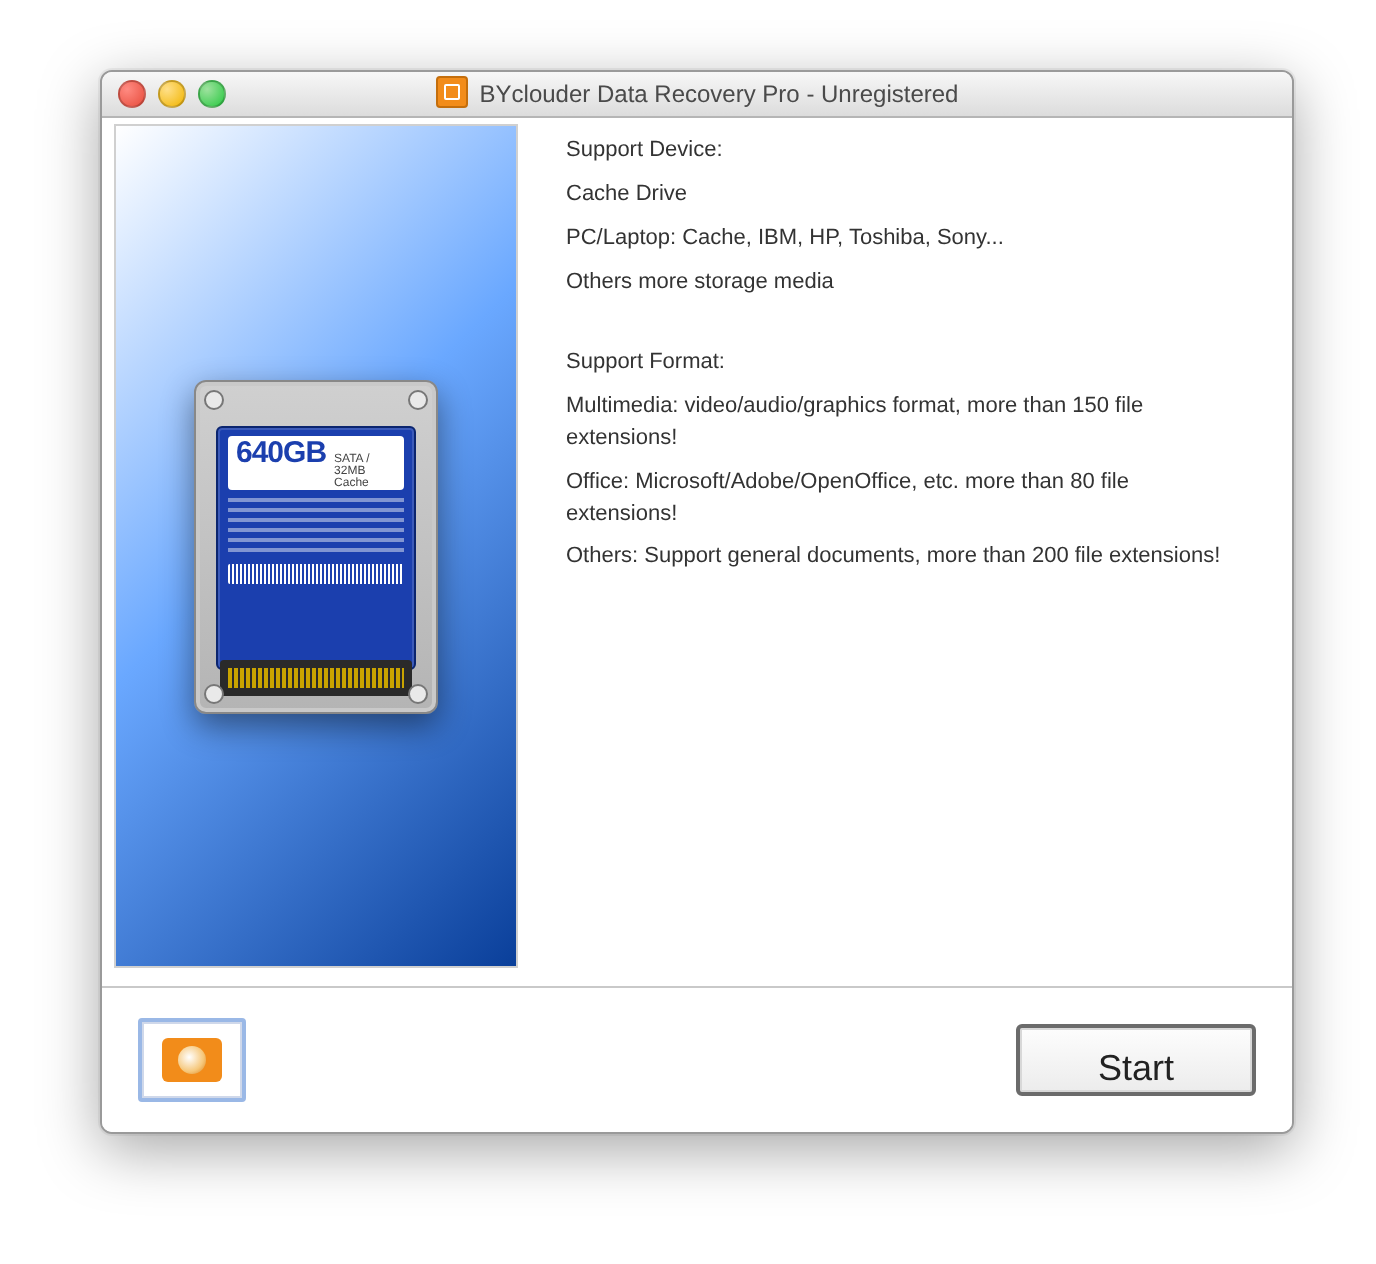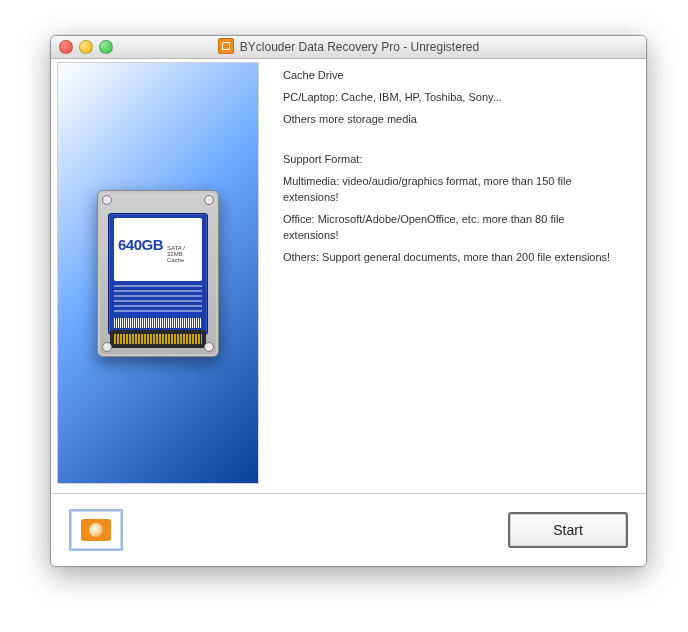--- a/index.html
+++ b/index.html
@@ -140,6 +140,7 @@
 
     <div class="right-panel">
 
+      <p class="para lead">Support Device:</p>
       <p class="para">Cache Drive</p>
       <p class="para">PC/Laptop: Cache, IBM, HP, Toshiba, Sony...</p>
       <p class="para">Others more storage media</p>

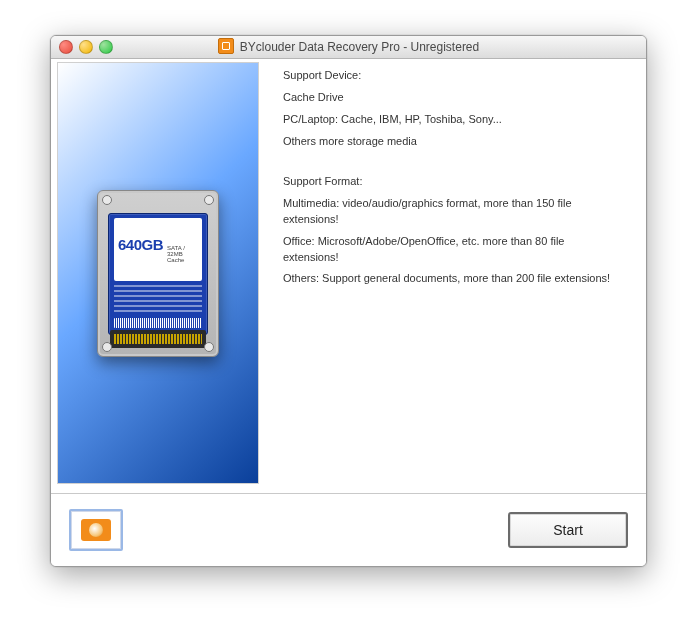--- a/index.html
+++ b/index.html
@@ -55,7 +55,7 @@
     box-shadow:inset 0 0 0 1px rgba(255,255,255,.15);
     padding:4px 5px;font-size:7px;
   }
-  .hdd-cap-row{display:flex;align-items:baseline;gap:4px;background:#fff;color:#1b3fae;border-radius:2px;padding:18px 4px;}
+  .hdd-cap-row{display:flex;align-items:baseline;gap:4px;background:#fff;color:#1b3fae;border-radius:2px;padding:0 4px;}
   .hdd-cap{font-size:15px;font-weight:bold;letter-spacing:-.5px;}
   .hdd-sub{font-size:6px;color:#444;}
   .hdd-bars{margin-top:4px;}

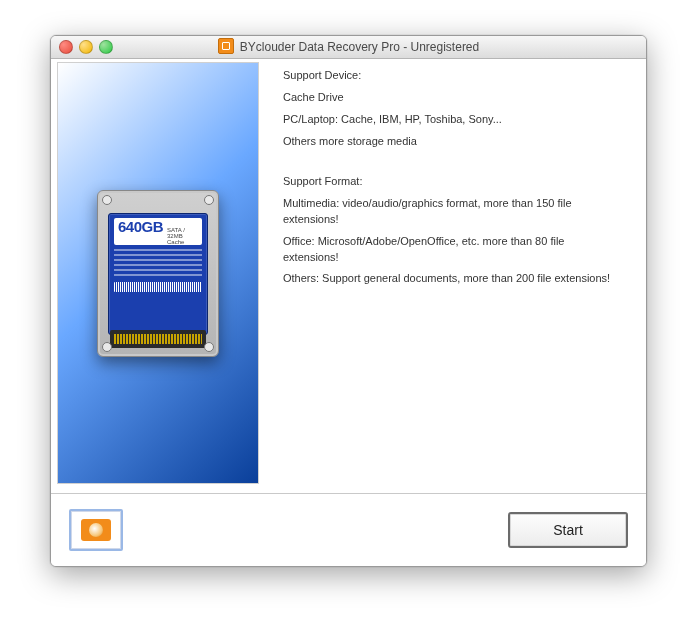--- a/index.html
+++ b/index.html
@@ -95,8 +95,8 @@
     background:radial-gradient(circle at 40% 40%,#fff,#f6c77a 60%,#d87a10);}
   .start-btn{
     min-width:120px;height:36px;border:2px solid #6b6b6b;background:linear-gradient(#fdfdfd,#ececec);
-    border-radius:3px;font-size:14px;font-family:inherit;color:#222;
-    display:flex;align-items:center;justify-content:center;cursor:pointer;
+    border-radius:3px;font-size:18px;font-family:inherit;color:#222;
+    display:flex;align-items:flex-end;justify-content:center;cursor:pointer;
     box-shadow:0 0 0 1px #d8d8d8 inset;
   }
 </style>

